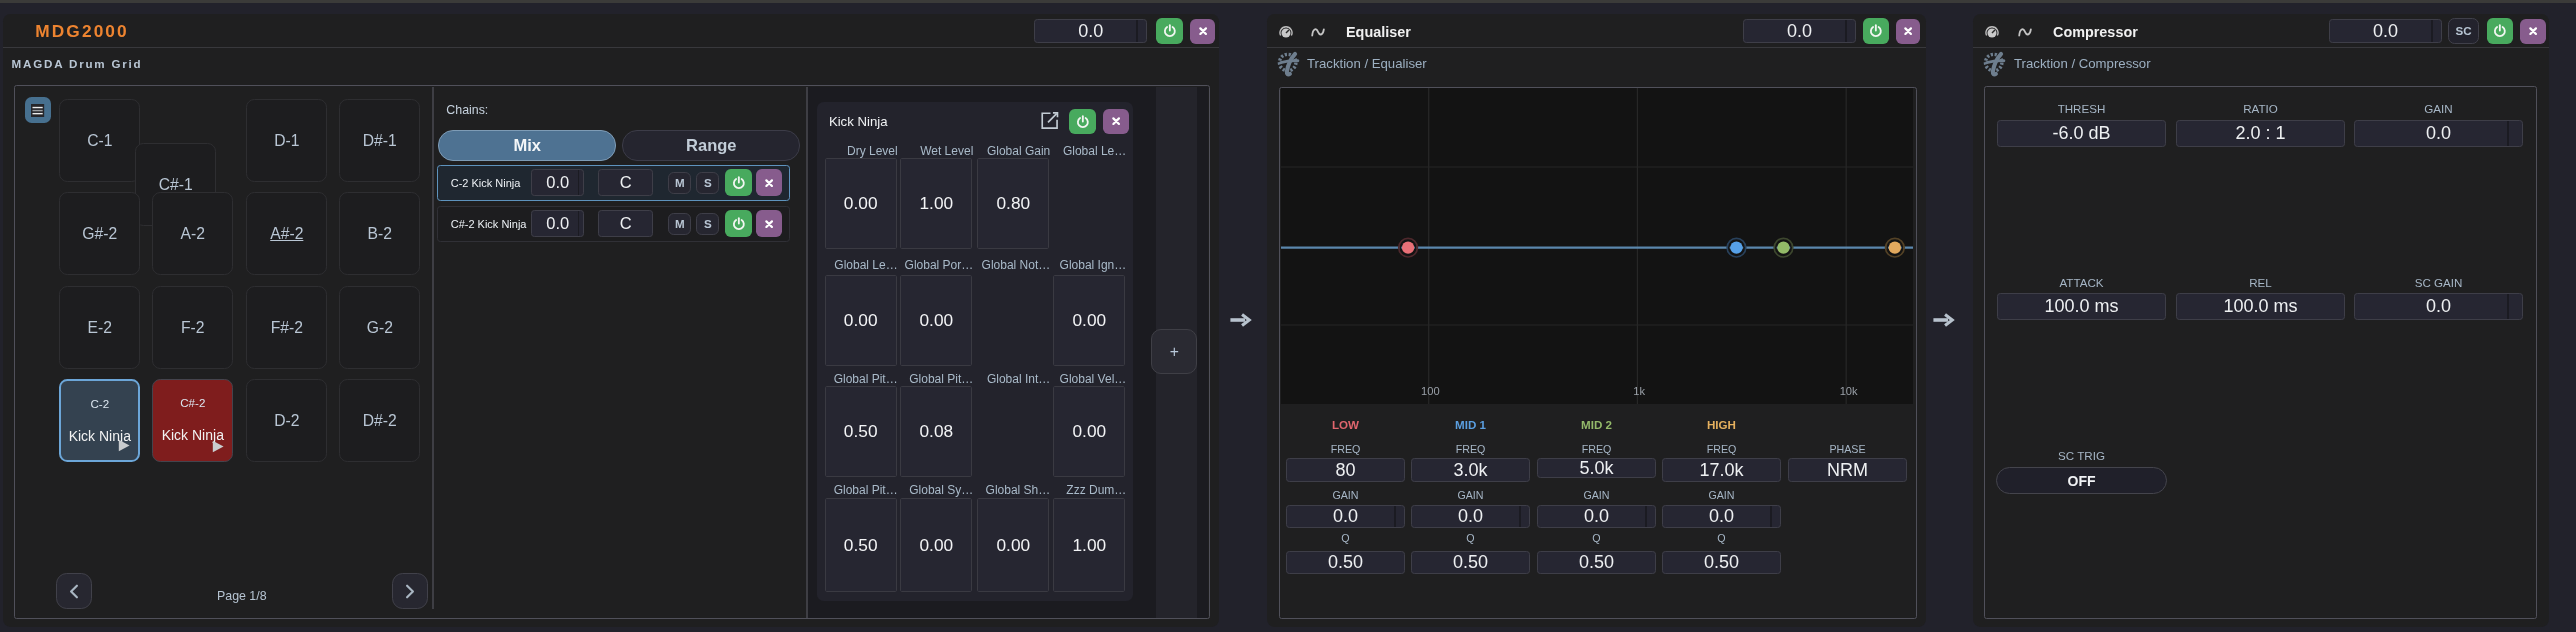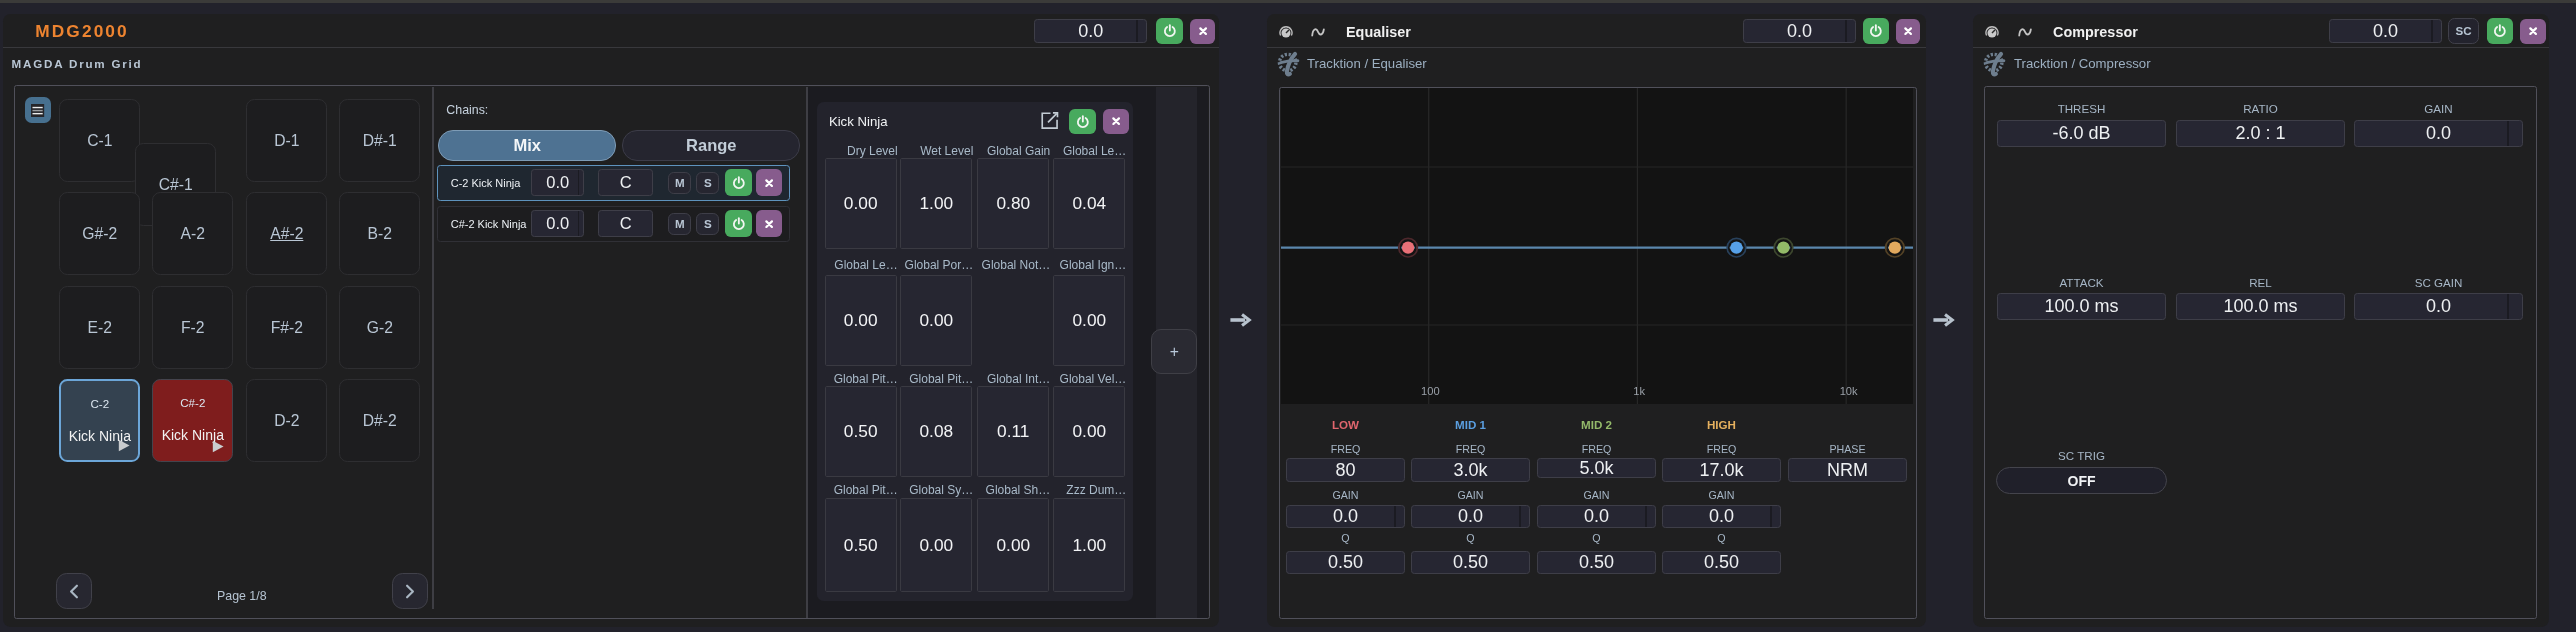--- a/index.html
+++ b/index.html
@@ -205,7 +205,6 @@
     <div class="rbox" style="left:7.4px;top:56px;">0.00</div>
       <div class="rbox" style="left:83px;top:56px;">1.00</div>
       <div class="rbox" style="left:160px;top:56px;">0.80</div>
-      <div class="rbox" style="left:236px;top:56px;">0.04</div>
     <div class="rlbl" style="left:7.4px;top:156px;">Global Le…</div>
       <div class="rlbl" style="left:83px;top:156px;">Global Por…</div>
       <div class="rlbl" style="left:160px;top:156px;">Global Not…</div>

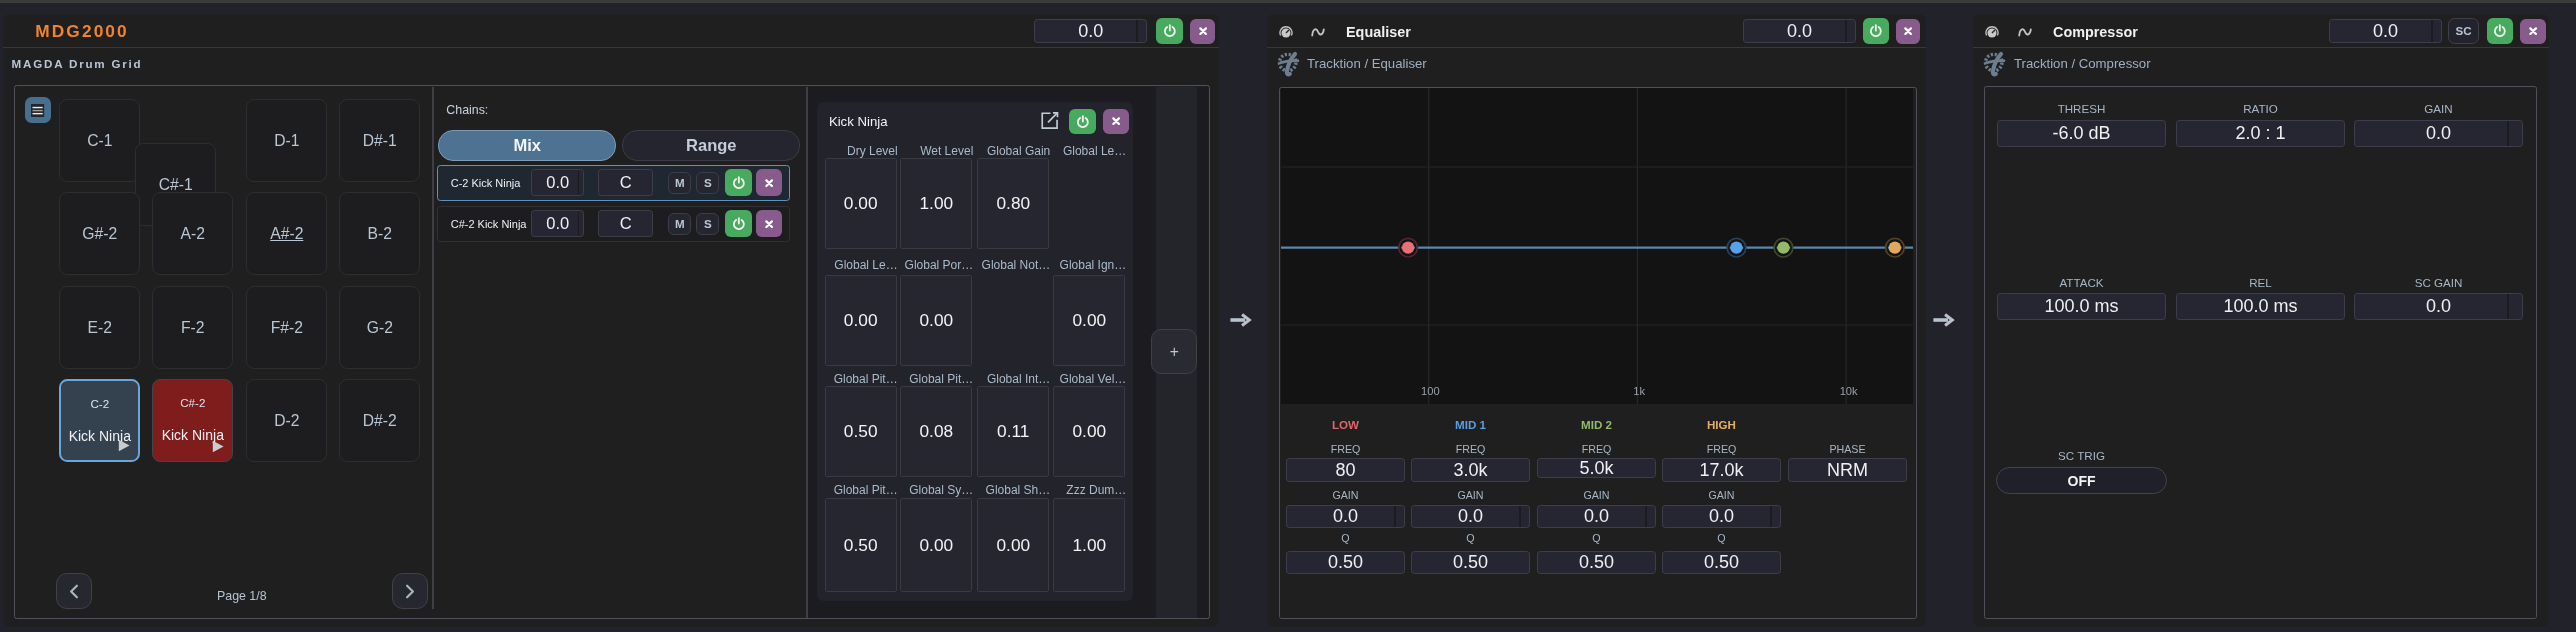--- a/index.html
+++ b/index.html
@@ -218,7 +218,6 @@
       <div class="rlbl" style="left:236px;top:270px;">Global Vel…</div>
     <div class="rbox" style="left:7.4px;top:284px;">0.50</div>
       <div class="rbox" style="left:83px;top:284px;">0.08</div>
-      <div class="rbox" style="left:160px;top:284px;">0.11</div>
       <div class="rbox" style="left:236px;top:284px;">0.00</div>
     <div class="rlbl" style="left:7.4px;top:381px;">Global Pit…</div>
       <div class="rlbl" style="left:83px;top:381px;">Global Sy…</div>

